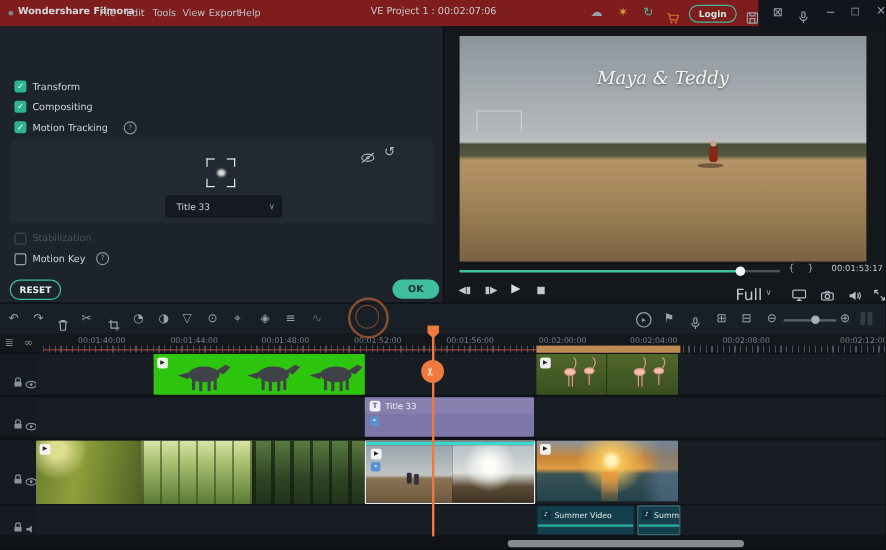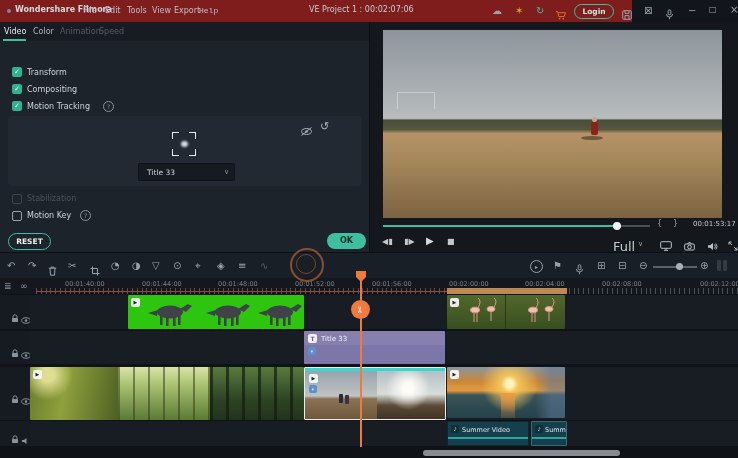--- a/index.html
+++ b/index.html
@@ -61,7 +61,7 @@
     <span class="menu" style="left:127px;">Tools</span>
     <span class="menu" style="left:152px;">View</span>
     <span class="menu" style="left:174px;">Export</span>
-    <span class="menu" style="left:199px;font-family:Liberation Mono, monospace;">Help</span>
+    <span class="menu" style="left:199px;">Help</span>
     <div class="abs" style="left:309px;top:5px;font-size:8px;color:#c6ccd1;">VE Project 1 : 00:02:07:06</div>
 
     <span class="ic" style="left:492px;top:6px;">☁</span>

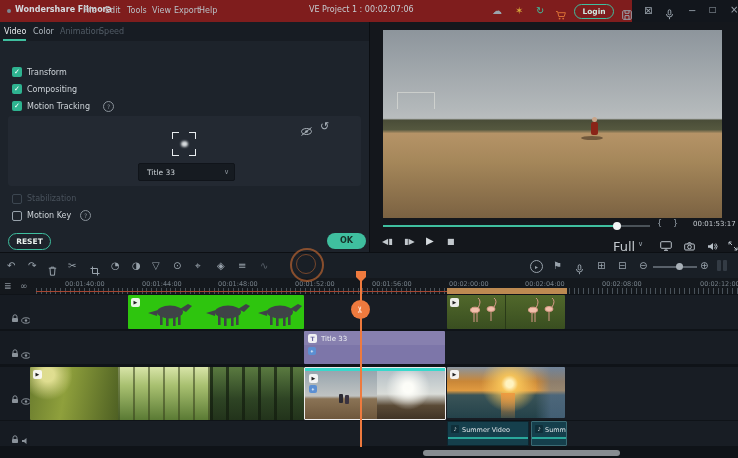--- a/index.html
+++ b/index.html
@@ -94,13 +94,6 @@
   </div>
 
   <div id="panel">
-    <div class="tabstrip" style="top:0;">
-      <span class="tab" style="left:4px;color:#e8ecef;">Video</span>
-      <span class="tab" style="left:33px;color:#aeb6bd;">Color</span>
-      <span class="tab" style="left:60px;color:#525c66;">Animation</span>
-      <span class="tab" style="left:99px;color:#525c66;">Speed</span>
-      <div class="underline" style="left:3px;top:17px;width:23px;"></div>
-    </div>
 
     <div class="cb" style="top:45px;">✓</div>
     <span class="cblabel" style="top:46px;">Transform</span>

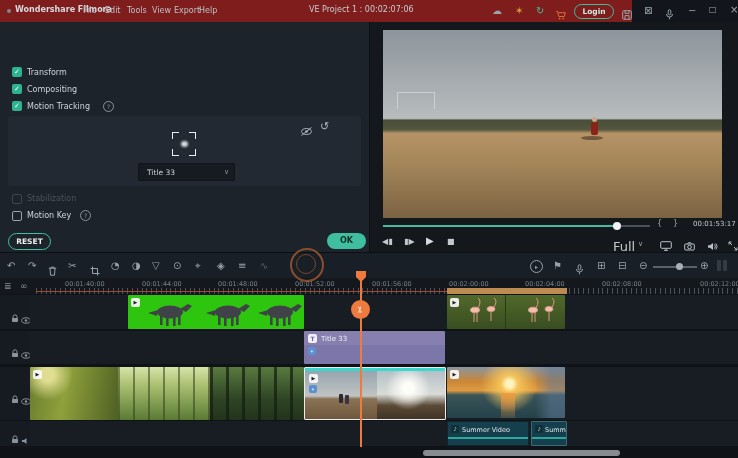--- a/index.html
+++ b/index.html
@@ -139,6 +139,7 @@
   <div id="preview">
     <div id="video">
       <div class="abs" style="left:14px;top:62px;width:36px;height:16px;border:1px solid rgba(235,235,228,.5);border-bottom:none;"></div>
+      <div id="overlayTitle">Maya &amp; Teddy</div>
       <div class="abs" style="left:208px;top:92px;width:7px;height:13px;background:#8a2418;border-radius:2px;"></div>
       <div class="abs" style="left:209px;top:87px;width:5px;height:5px;background:#c9a58a;border-radius:50%;"></div>
       <div class="abs" style="left:198px;top:106px;width:22px;height:4px;background:rgba(30,20,10,.45);border-radius:50%;"></div>

